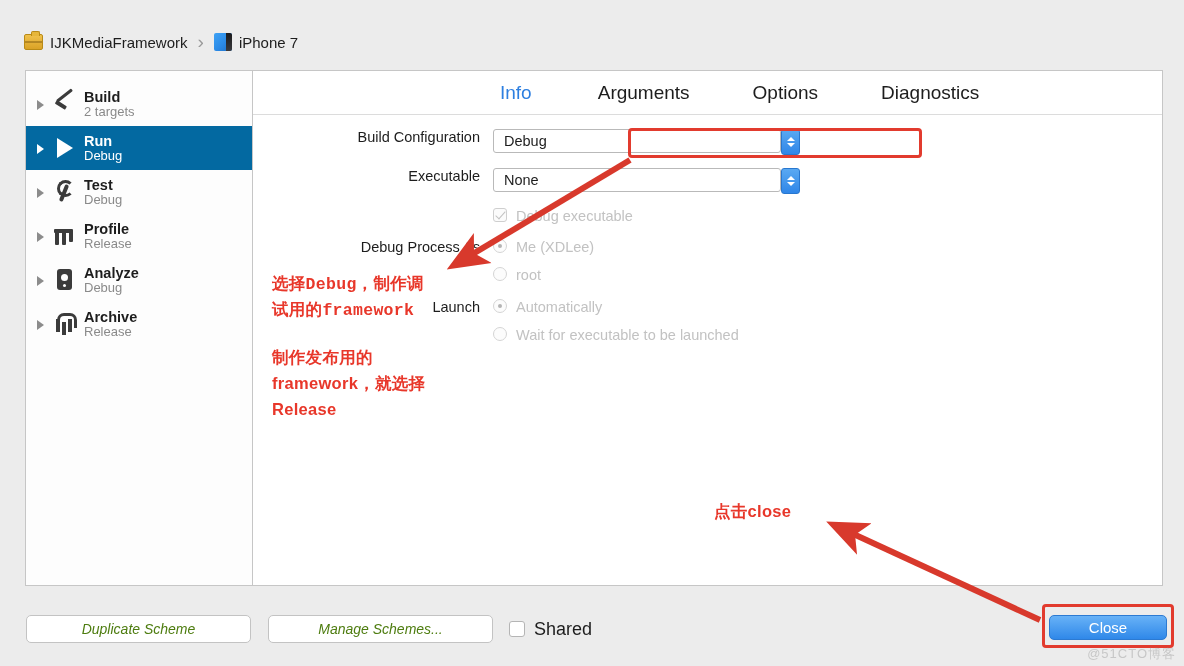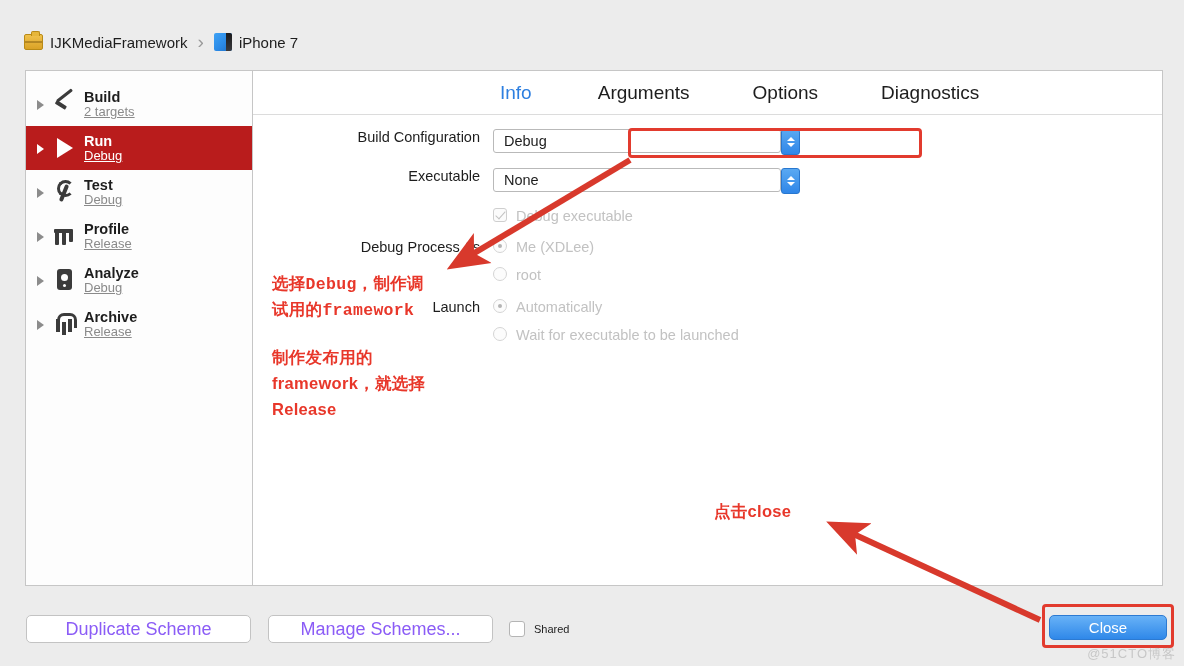--- a/index.html
+++ b/index.html
@@ -74,7 +74,7 @@
   .scheme-ico { width:27px; flex:0 0 27px; height:28px; position:relative; }
   .scheme-txt { display:flex; flex-direction:column; justify-content:center; line-height:1.12; }
   .scheme-name { font-size:14.5px; font-weight:bold; color:#1d1d1d; }
-  .scheme-sub  { font-size:13px; color:#8a8a8a;text-decoration:underline; }
+  .scheme-sub  { font-size:13px; color:#8a8a8a; }
   .scheme-row.selected .scheme-name,
   .scheme-row.selected .scheme-sub { color:#ffffff; }
 

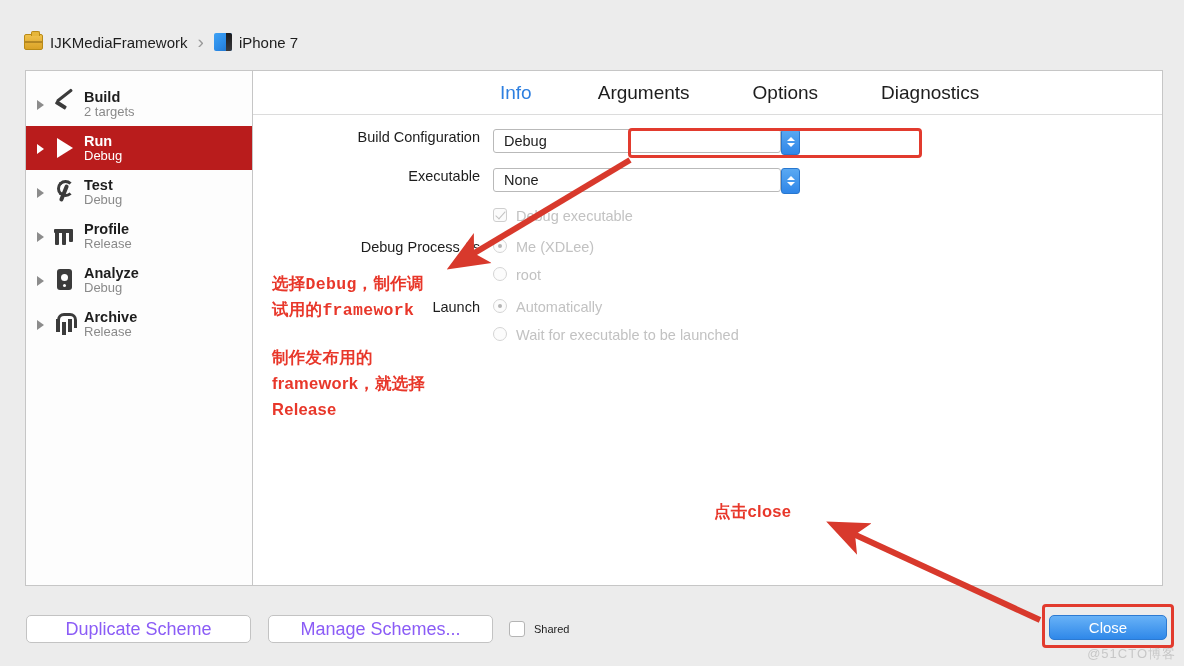--- a/index.html
+++ b/index.html
@@ -61,7 +61,7 @@
     height:44px; display:flex; align-items:center;
     padding-left:8px; gap:5px; cursor:default;
   }
-  .scheme-row.selected { background:#b91c1c; }
+  .scheme-row.selected { background:#0369a1; }
   .disclosure {
     width:13px; height:13px; flex:0 0 13px; position:relative;
   }

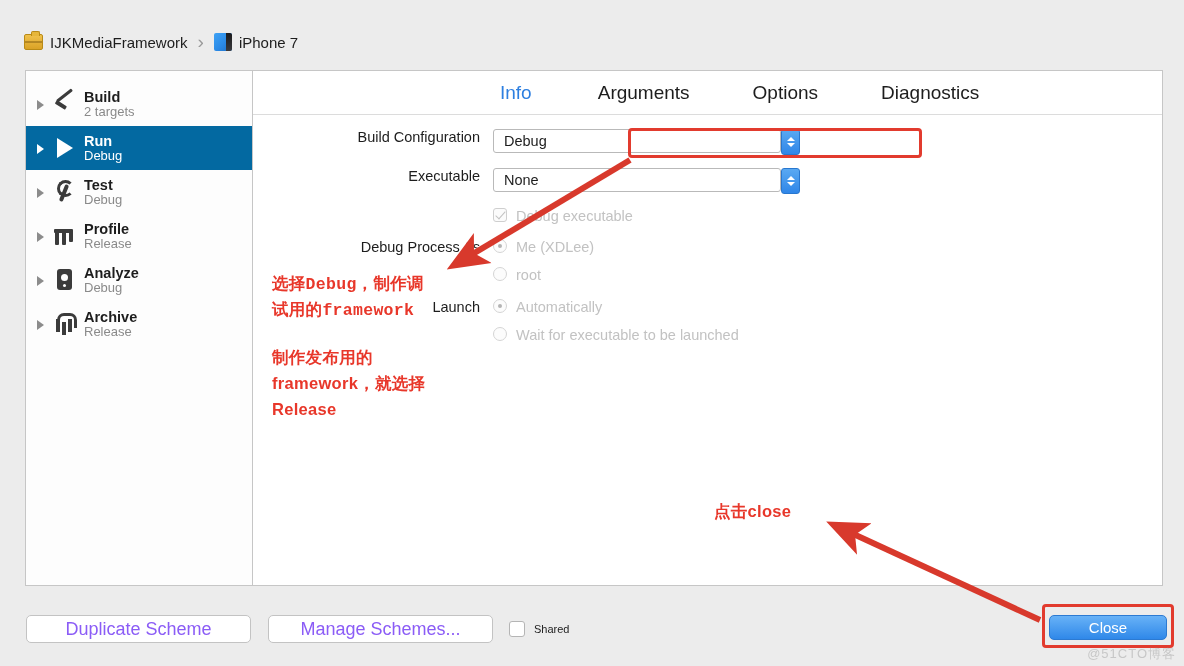--- a/index.html
+++ b/index.html
@@ -215,7 +215,7 @@
   .btn {
     position:absolute; height:28px; background:#ffffff;
     border:1px solid #c3c3c3; border-radius:5px;
-    font-size:18px; color:#8b5cf6; display:flex; align-items:center; justify-content:center;
+    font-size:14px; color:#4d7c0f; display:flex; align-items:center; justify-content:center;font-style:italic;
   }
   #btn-duplicate { left:26px; top:19px; width:225px; }
   #btn-manage    { left:268px; top:19px; width:225px; }

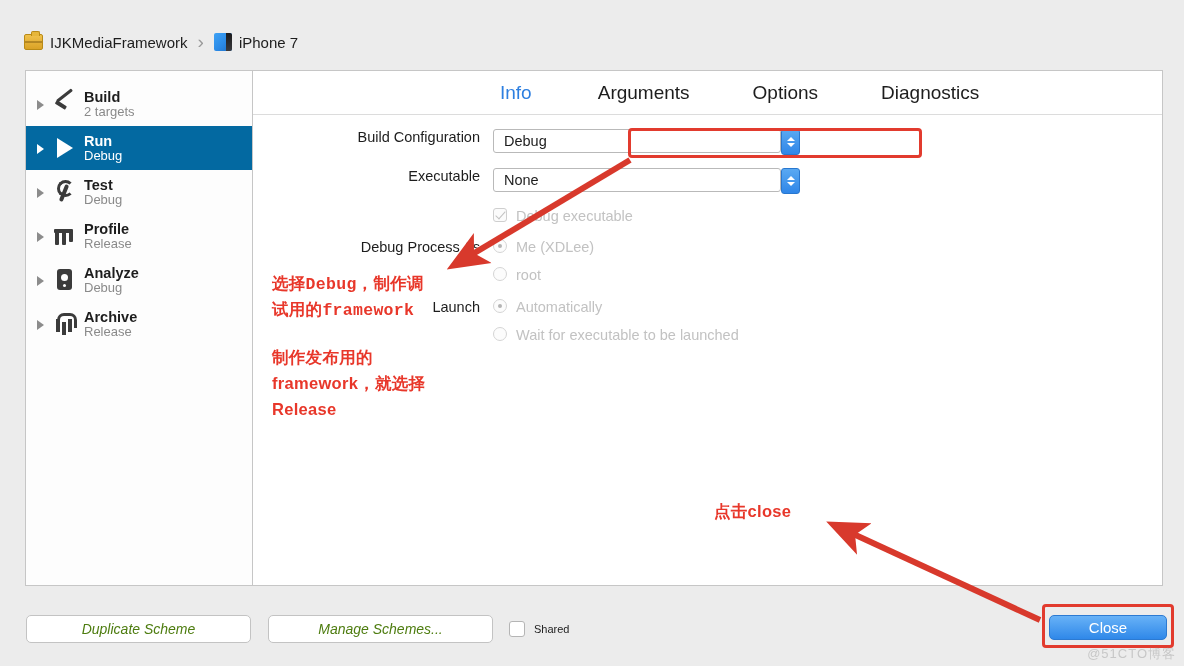--- a/index.html
+++ b/index.html
@@ -224,7 +224,7 @@
     display:flex; align-items:center; gap:9px;
   }
   .chk-dark { width:16px; height:16px; border:1px solid #b5b5b5; border-radius:3px; background:#fff; }
-  #shared-label { font-size:11px; color:#1d1d1d; }
+  #shared-label { font-size:18px; color:#1d1d1d; }
   #btn-close {
     position:absolute; left:1049px; top:615px; width:118px; height:25px;
     border-radius:5px; border:1px solid #2c7ad2;

